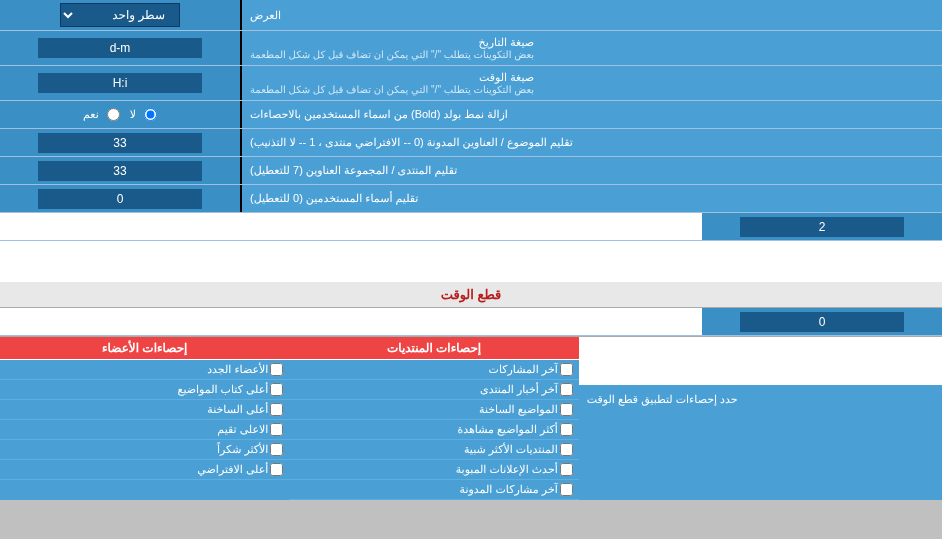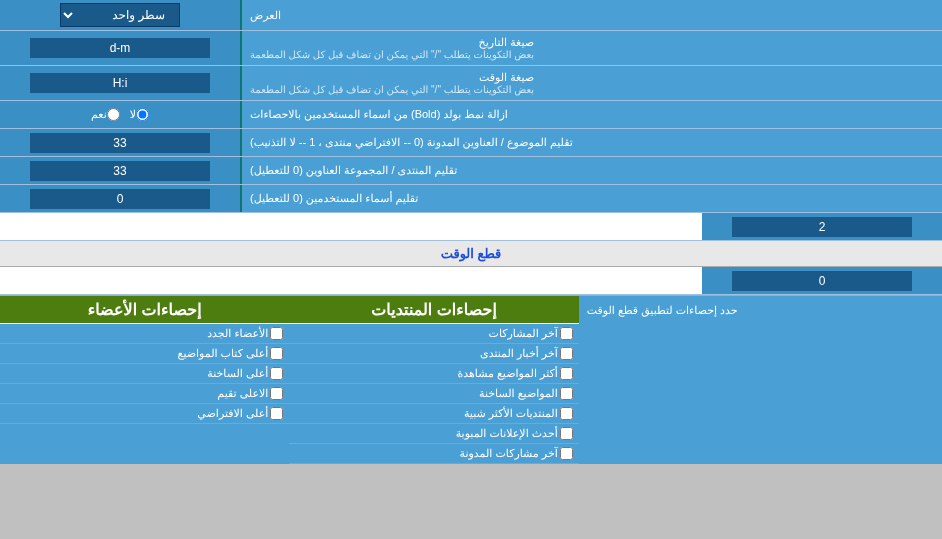--- a/index.html
+++ b/index.html
@@ -29,7 +29,7 @@
       justify-content: flex-end;
       text-align: right;
       font-size: 11px;
-      border-left: 2px solid #0f766e;
+      border-left: 2px solid #000000;
     }
     .row-label small {
       font-size: 10px;

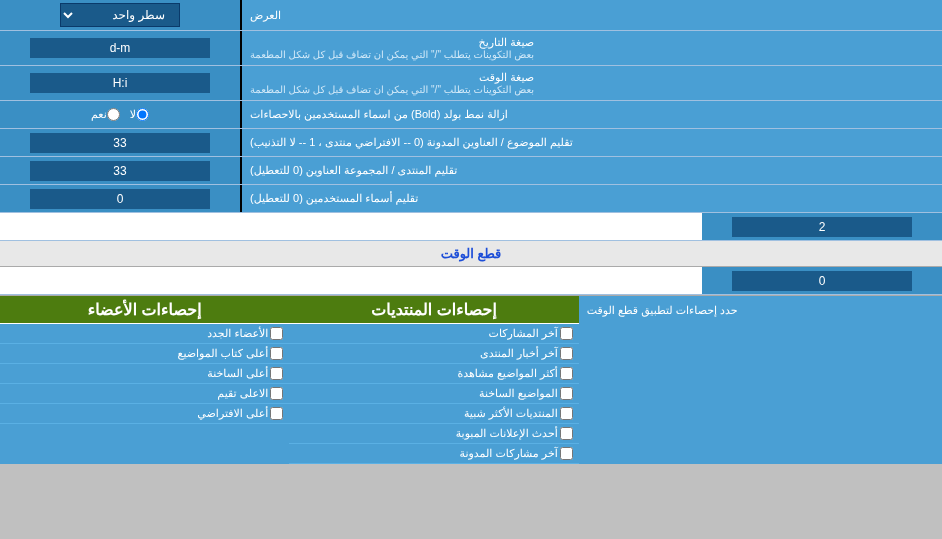--- a/index.html
+++ b/index.html
@@ -49,7 +49,7 @@
       color: #fff;
       border: none;
       padding: 3px 6px;
-      width: 180px;
+      width: 164px;
       text-align: center;
       font-size: 12px;
       direction: ltr;

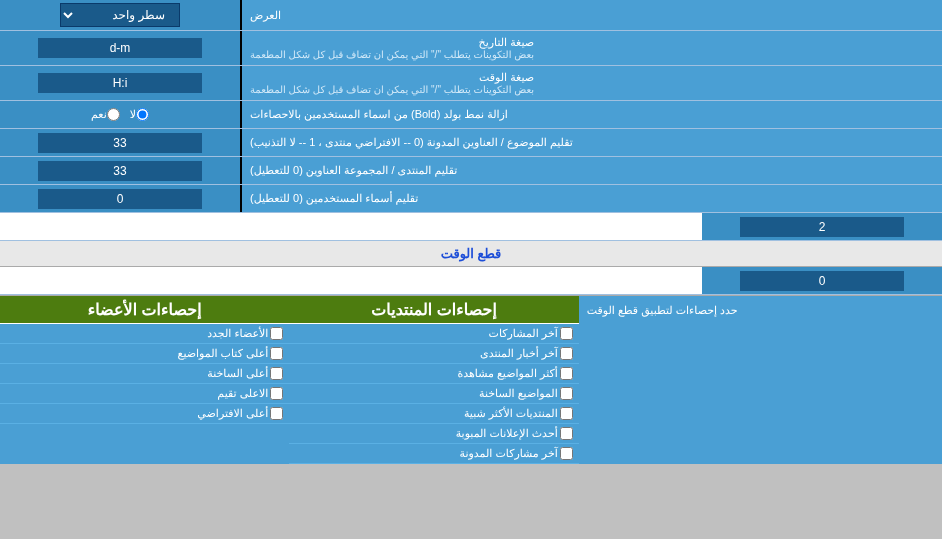--- a/index.html
+++ b/index.html
@@ -74,7 +74,7 @@
       font-size: 11px;
       display: flex;
       align-items: center;
-      gap: 0;
+      gap: 8px;
     }
     .dropdown-btn {
       background: #1a5a8a;

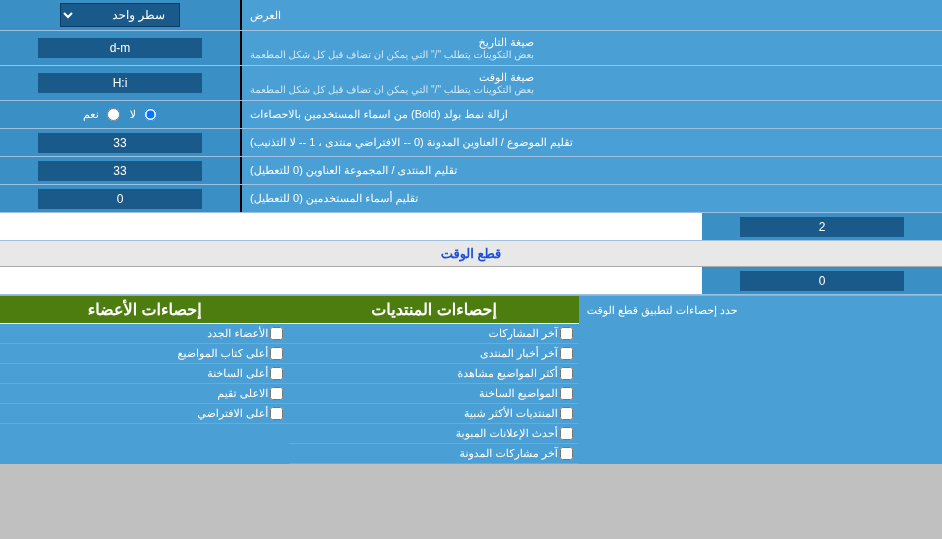--- a/index.html
+++ b/index.html
@@ -195,7 +195,7 @@
 
   <div class="row">
     <div class="row-label">
-      <span>تقليم المنتدى / المجموعة العناوين (0 للتعطيل)</span>
+      <span>تقليم المنتدى / المجموعة العناوين (7 للتعطيل)</span>
     </div>
     <div class="row-input">
       <input type="text" value="33" style="">

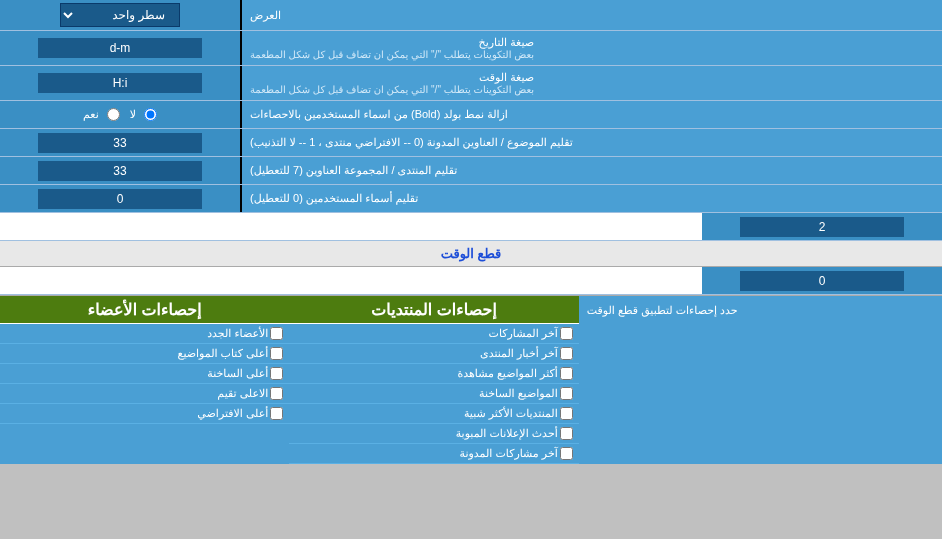--- a/index.html
+++ b/index.html
@@ -61,7 +61,8 @@
       font-weight: bold;
       font-size: 13px;
       padding: 5px;
-      color: #1d4ed8;
+      color: #b91c1c;
+      margin-top: 41px;
     }
     .radio-row {
       display: flex;

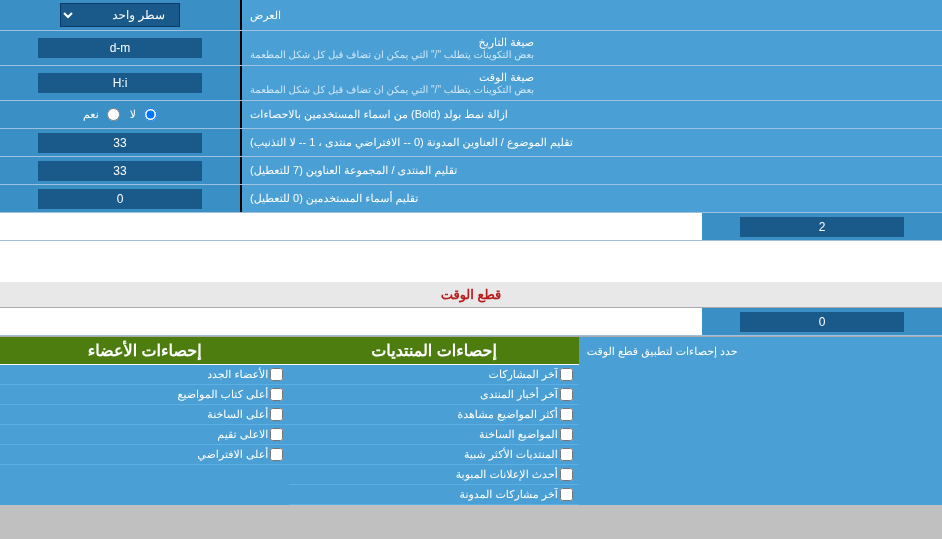--- a/index.html
+++ b/index.html
@@ -91,12 +91,12 @@
       background: #4a9fd4;
     }
     .bottom-col-header {
-      background: #4d7c0f;
+      background: #ef4444;
       color: #fff;
       text-align: center;
       padding: 4px;
       font-weight: bold;
-      font-size: 16px;
+      font-size: 12px;
       border-bottom: 1px solid #fff;
     }
     .checkbox-item {

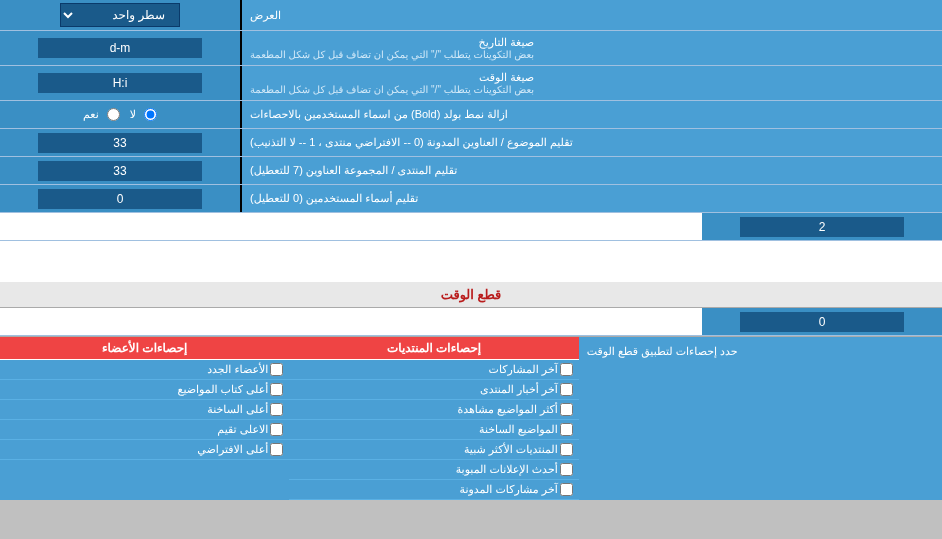--- a/index.html
+++ b/index.html
@@ -121,6 +121,7 @@
       align-items: flex-start;
       justify-content: flex-end;
       text-align: right;
+      margin-top: 48px;
     }
     .bottom-outer {
       display: flex;

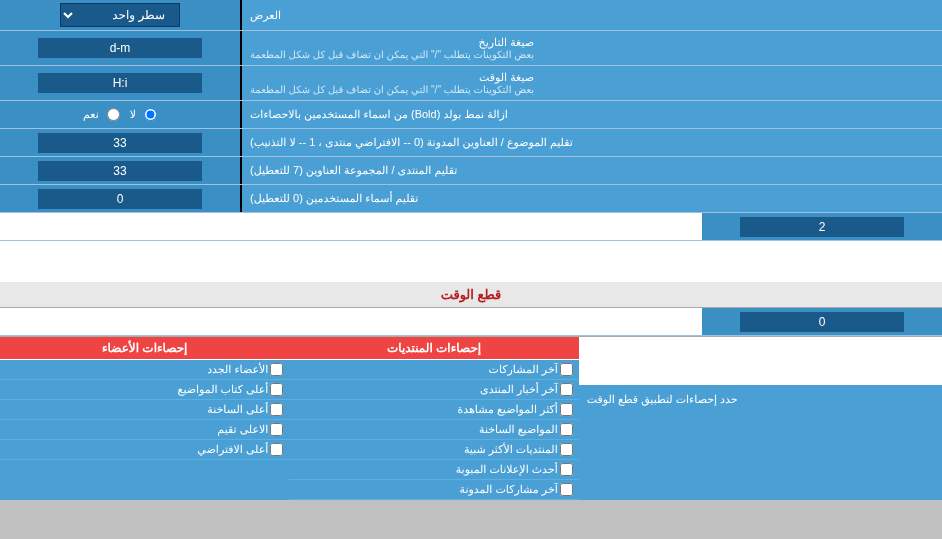--- a/index.html
+++ b/index.html
@@ -249,11 +249,11 @@
       </div>
       <div class="checkbox-item">
         <input type="checkbox" style="">
+        <span>المواضيع الساخنة</span>
+      </div>
+      <div class="checkbox-item">
+        <input type="checkbox" style="">
         <span>أكثر المواضيع مشاهدة</span>
-      </div>
-      <div class="checkbox-item">
-        <input type="checkbox" style="">
-        <span>المواضيع الساخنة</span>
       </div>
       <div class="checkbox-item">
         <input type="checkbox" style="">

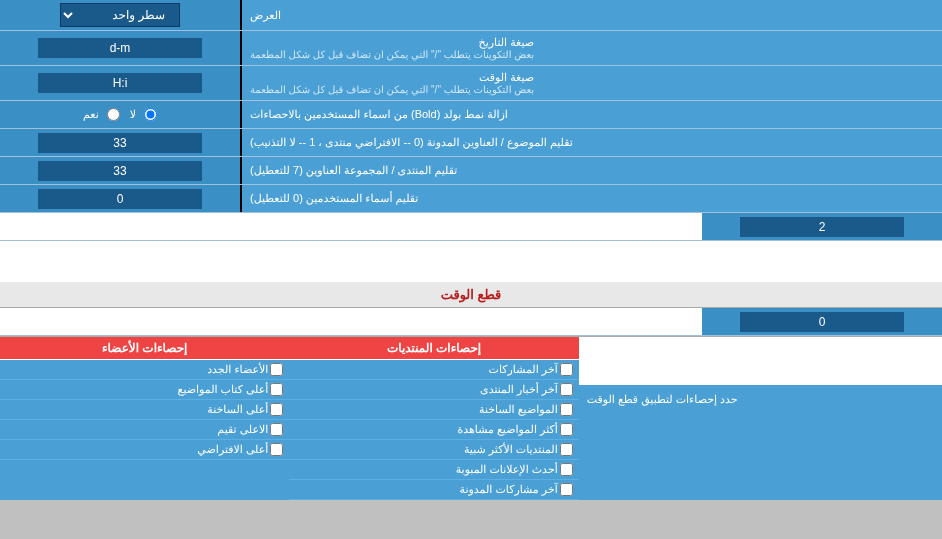--- a/index.html
+++ b/index.html
@@ -291,6 +291,10 @@
       </div>
       <div class="checkbox-item">
         <input type="checkbox" style="">
+        <span>الأكثر شكراً</span>
+      </div>
+      <div class="checkbox-item">
+        <input type="checkbox" style="">
         <span>أعلى الافتراضي</span>
       </div>
     </div>

